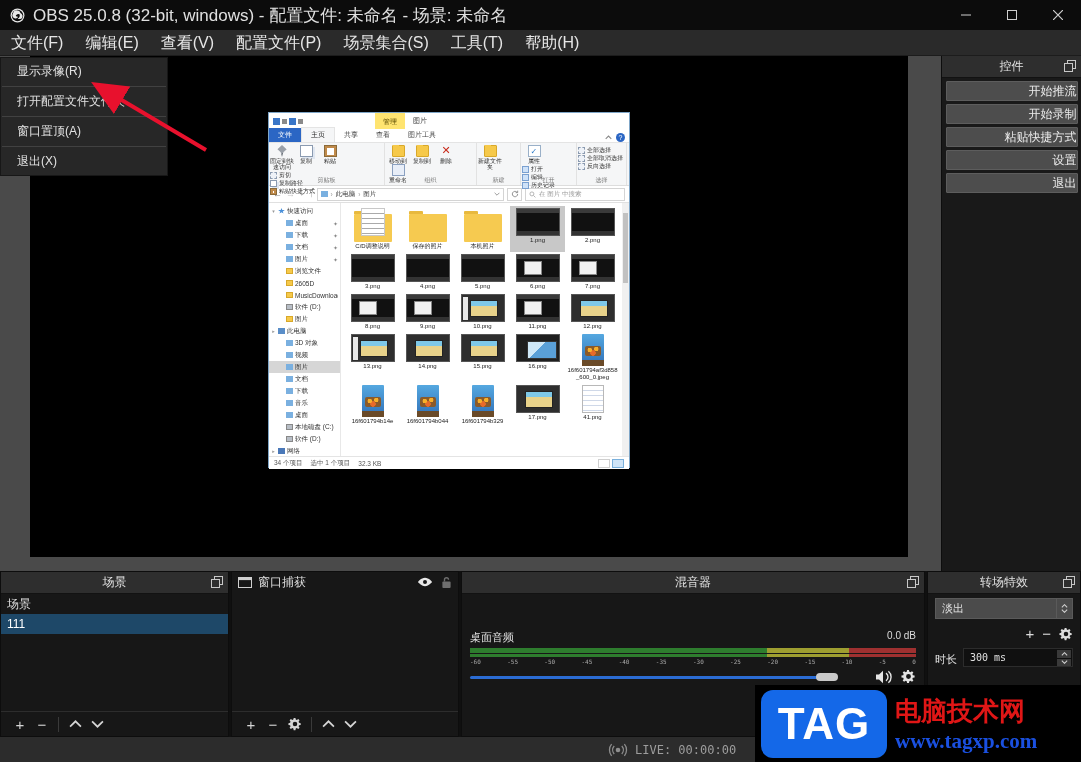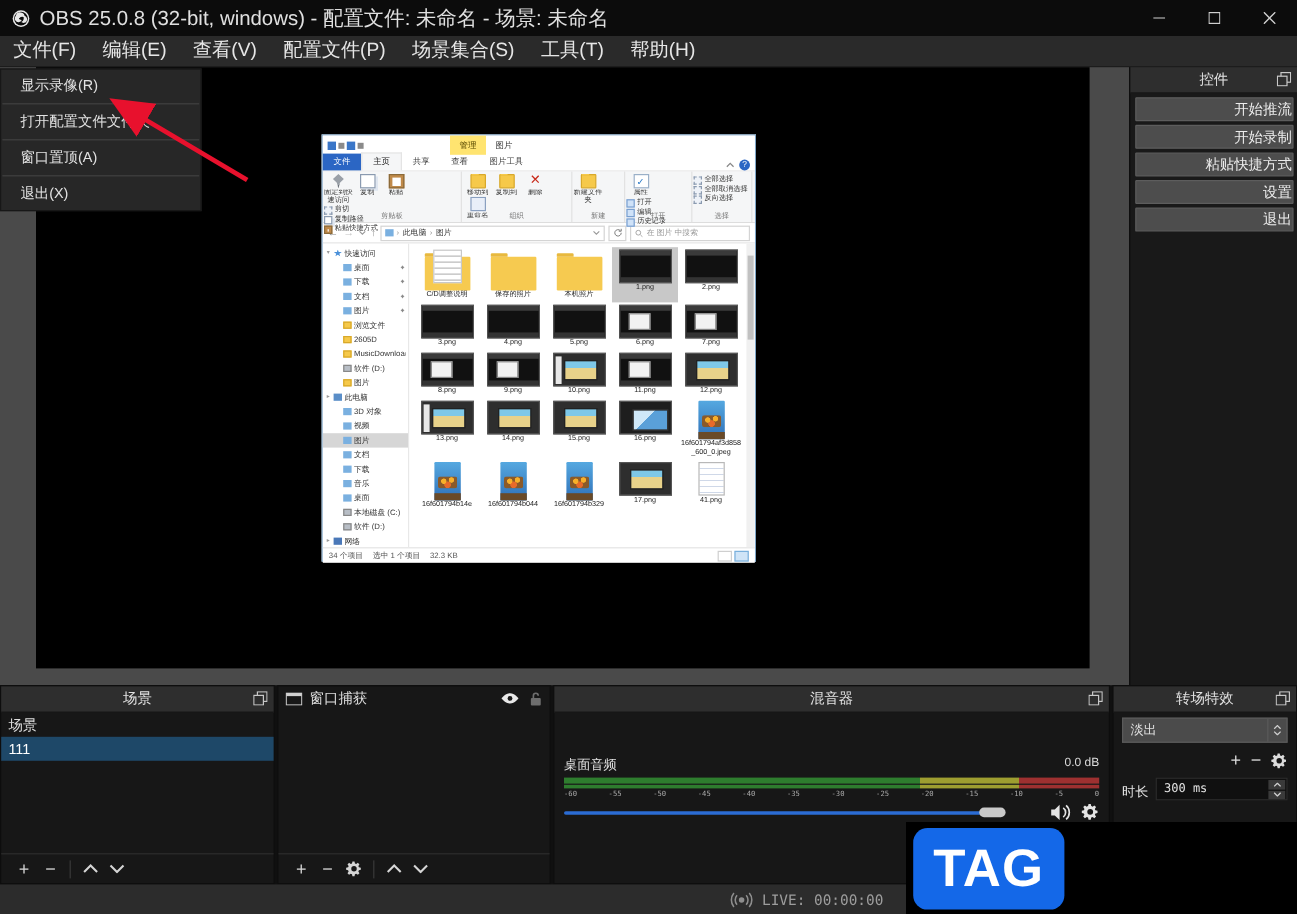--- a/index.html
+++ b/index.html
@@ -841,6 +841,10 @@
 
 <div id="watermark">
   <div id="wm-badge">TAG</div>
+  <div id="wm-right">
+    <span id="wm-site">电脑技术网</span>
+    <span id="wm-url">www.tagxp.com</span>
+  </div>
 </div>
 
 <svg id="arrow-svg" width="1081" height="762">

